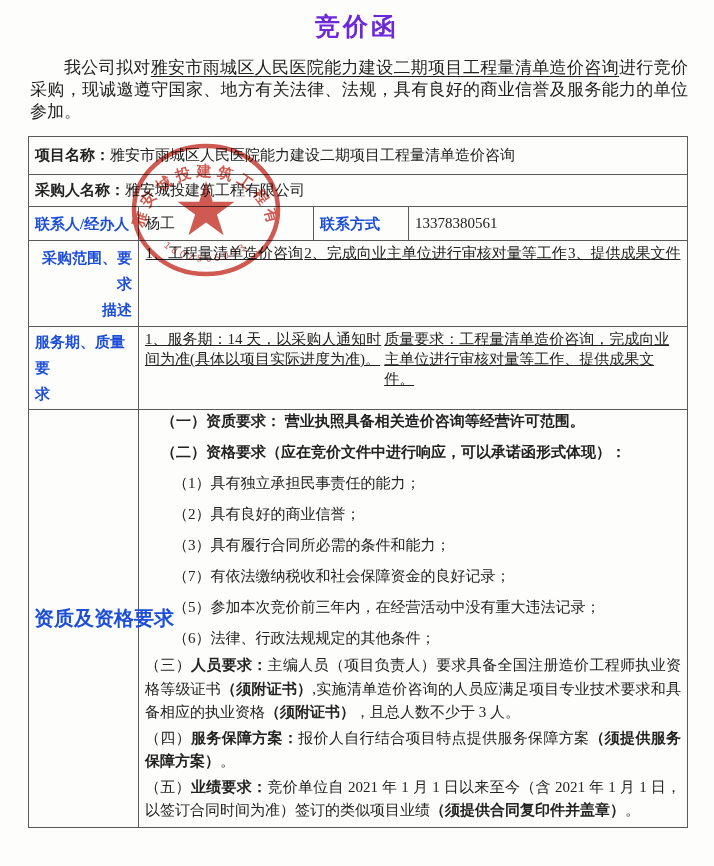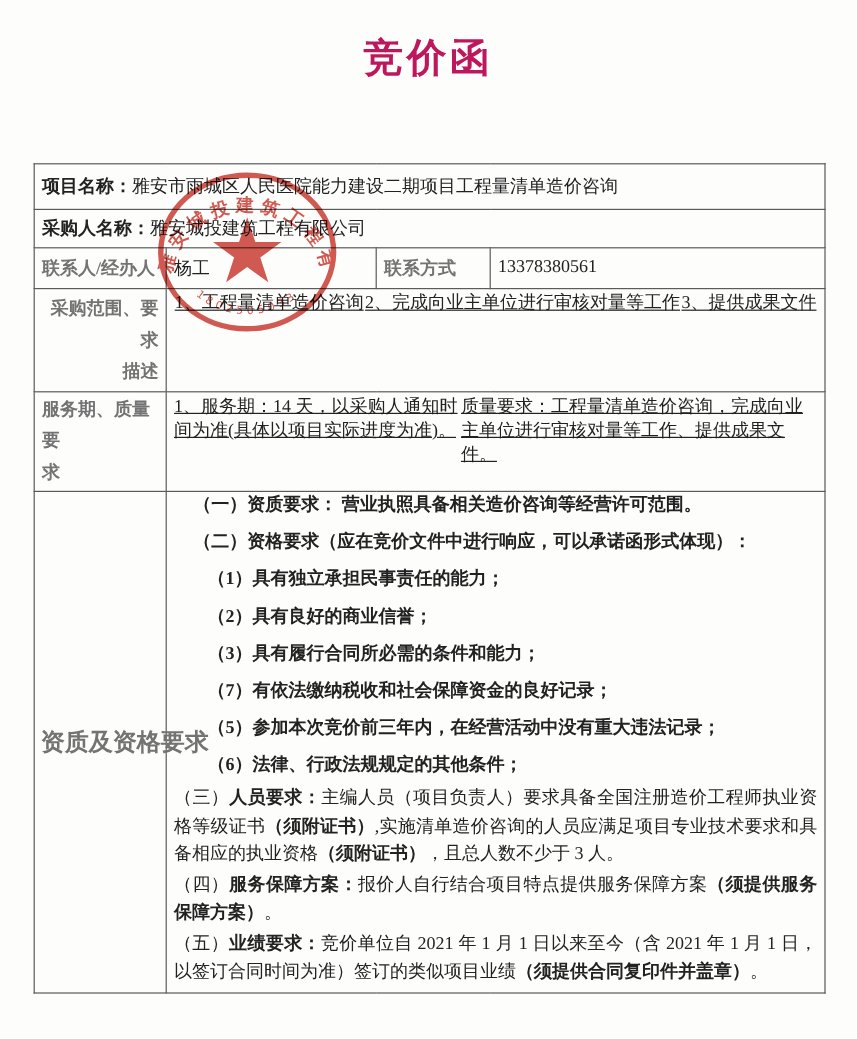--- a/index.html
+++ b/index.html
@@ -10,8 +10,8 @@
   }
   .page{position:relative;width:714px;height:866px;}
   .title{
-    text-align:center;font-size:33px;font-weight:bold;letter-spacing:3px;
-    padding-top:26px;margin:0 0 14px 0;color:#be185d;
+    text-align:center;font-size:25px;font-weight:bold;letter-spacing:3px;
+    padding-top:10px;margin:0 0 14px 0;color:#6d28d9;
   }
   .intro{
     margin:0 26px 0 30px;font-size:17px;line-height:22px;

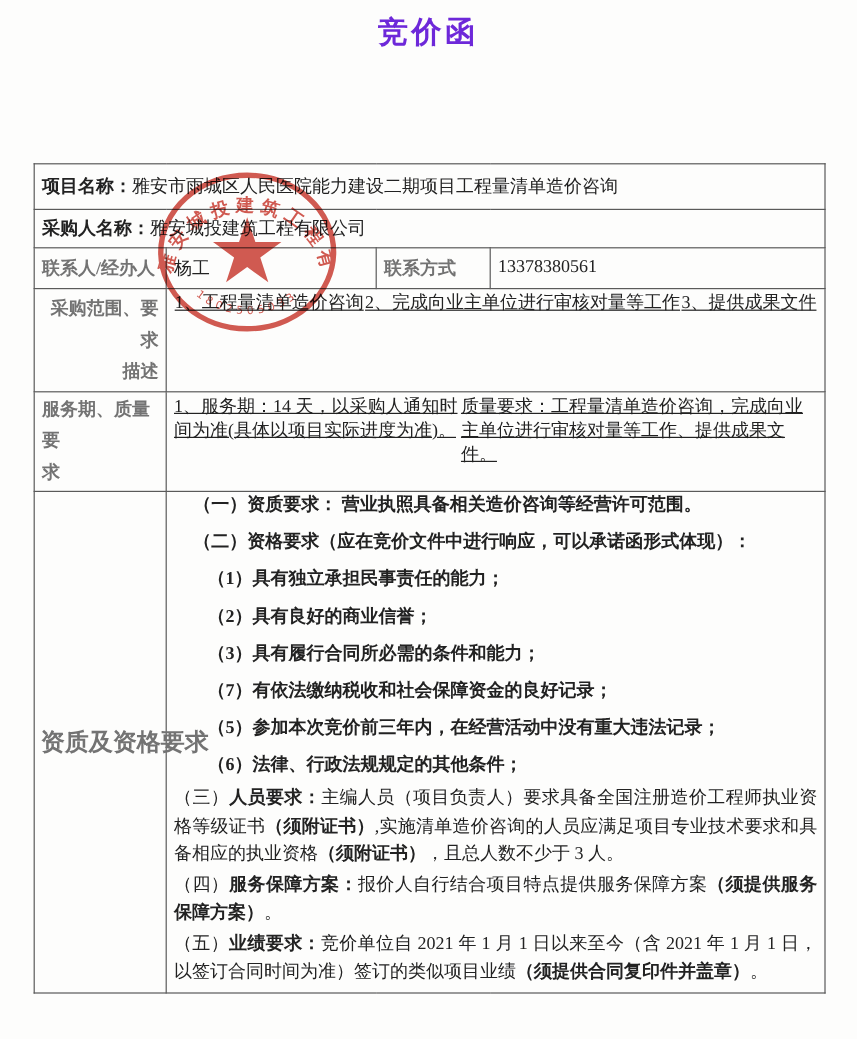--- a/index.html
+++ b/index.html
@@ -57,6 +57,7 @@
 
   <h1 class="title">竞价函</h1>
 
+  <p class="intro"><span>我公司拟对</span><span class="uline">雅安市雨城区人民医院能力建设二期项目工程量清单造价咨询</span><span>进行竞价采购，现诚邀遵守国家、地方有关法律、法规，具有良好的商业信誉及服务能力的单位参加。</span></p>
 
   <table class="bid">
     <colgroup>

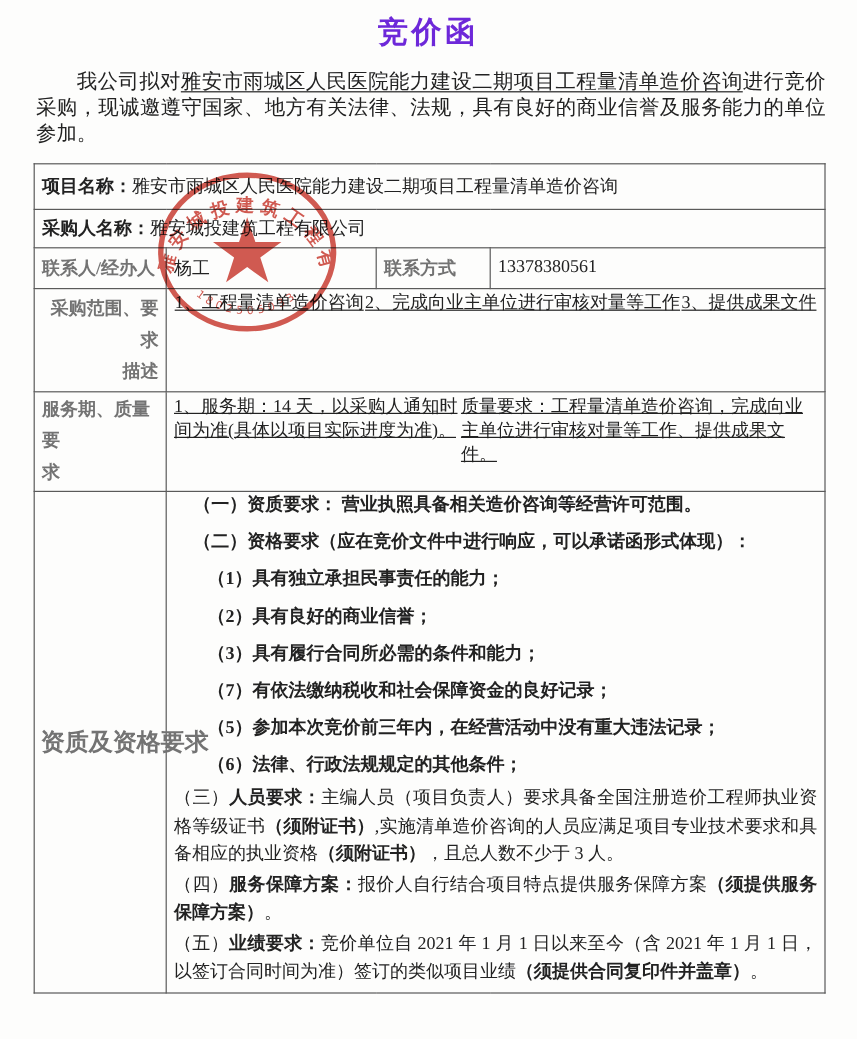--- a/index.html
+++ b/index.html
@@ -25,7 +25,7 @@
     font-size:15px;color:#222;
   }
   table.bid td{border:1px solid #5a5a5a;padding:2px 6px;vertical-align:middle;}
-  .lbl{font-weight:bold;color:#737373;margin-top:36px;}
+  .lbl{font-weight:bold;color:#1d4ed8;margin-top:36px;}
   .r1 td{height:33px;}
   .r2 td{height:27px;}
   .r3 td{height:29px;}

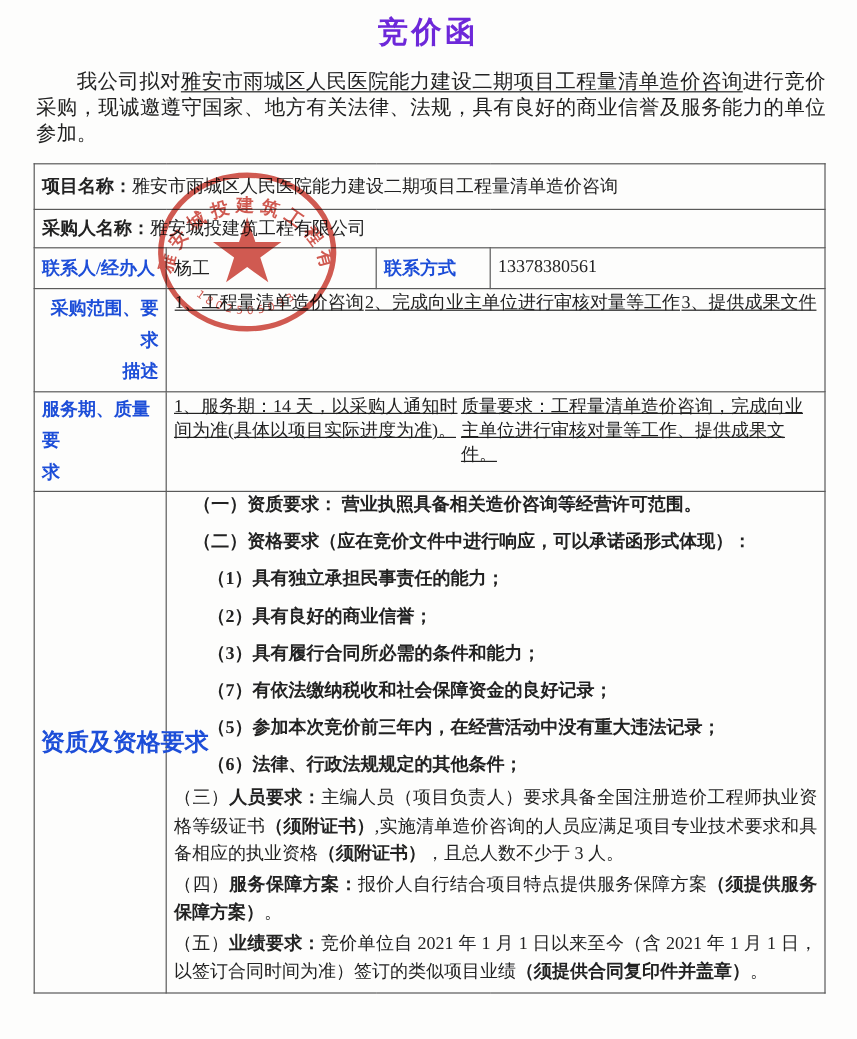--- a/index.html
+++ b/index.html
@@ -40,7 +40,7 @@
   .stack>div{line-height:20px;}
   .qualcell{vertical-align:middle;padding:6px 8px 4px 10px;}
   .q-head{font-weight:bold;margin:0 0 12px 16px;line-height:19px;}
-  .q-sub{margin:0 0 12px 0;padding-left:28px;line-height:19px;font-weight:bold;}
+  .q-sub{margin:0 0 12px 0;padding-left:28px;line-height:19px;}
   .q-par{margin:0 0 2px 0;line-height:23.5px;text-align:justify;}
   .q-par b{font-weight:bold;}
   .nowrap{white-space:nowrap;}

